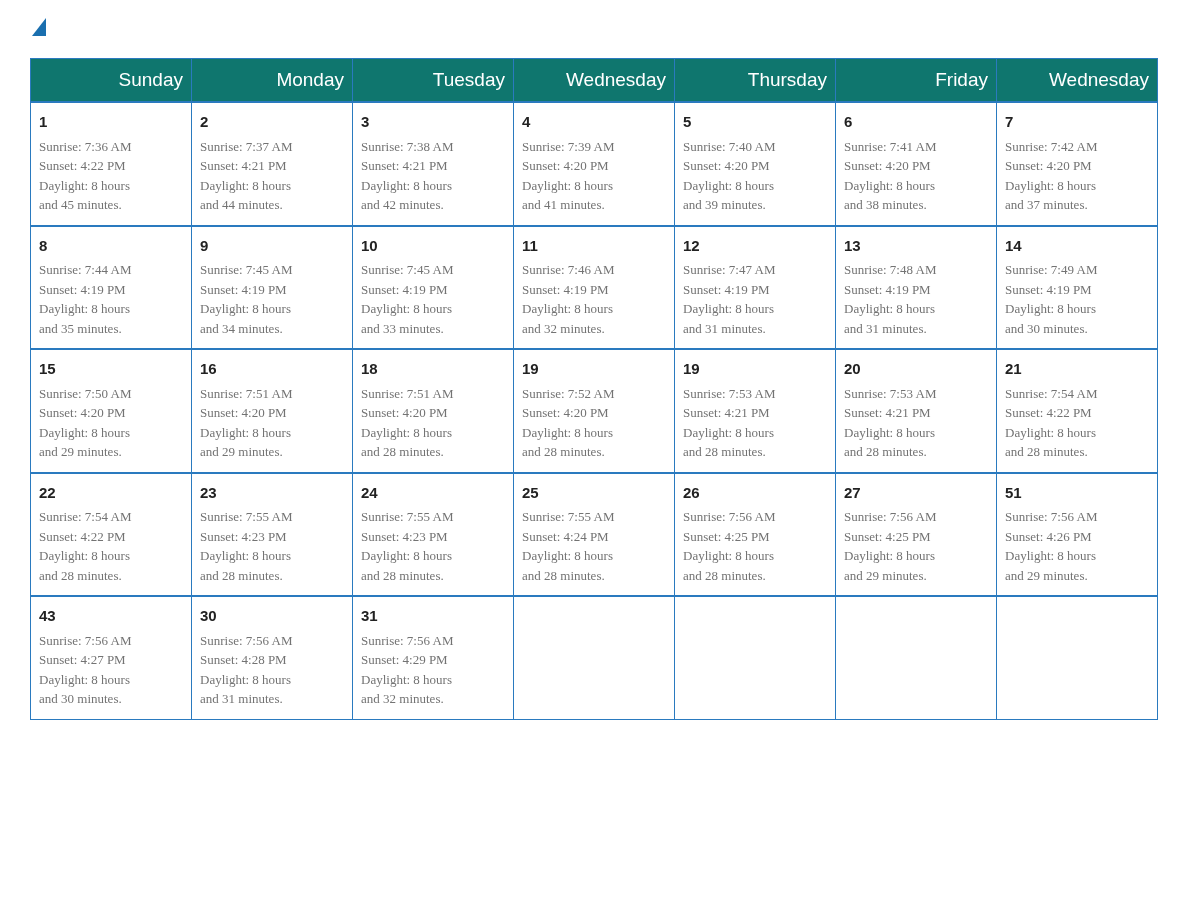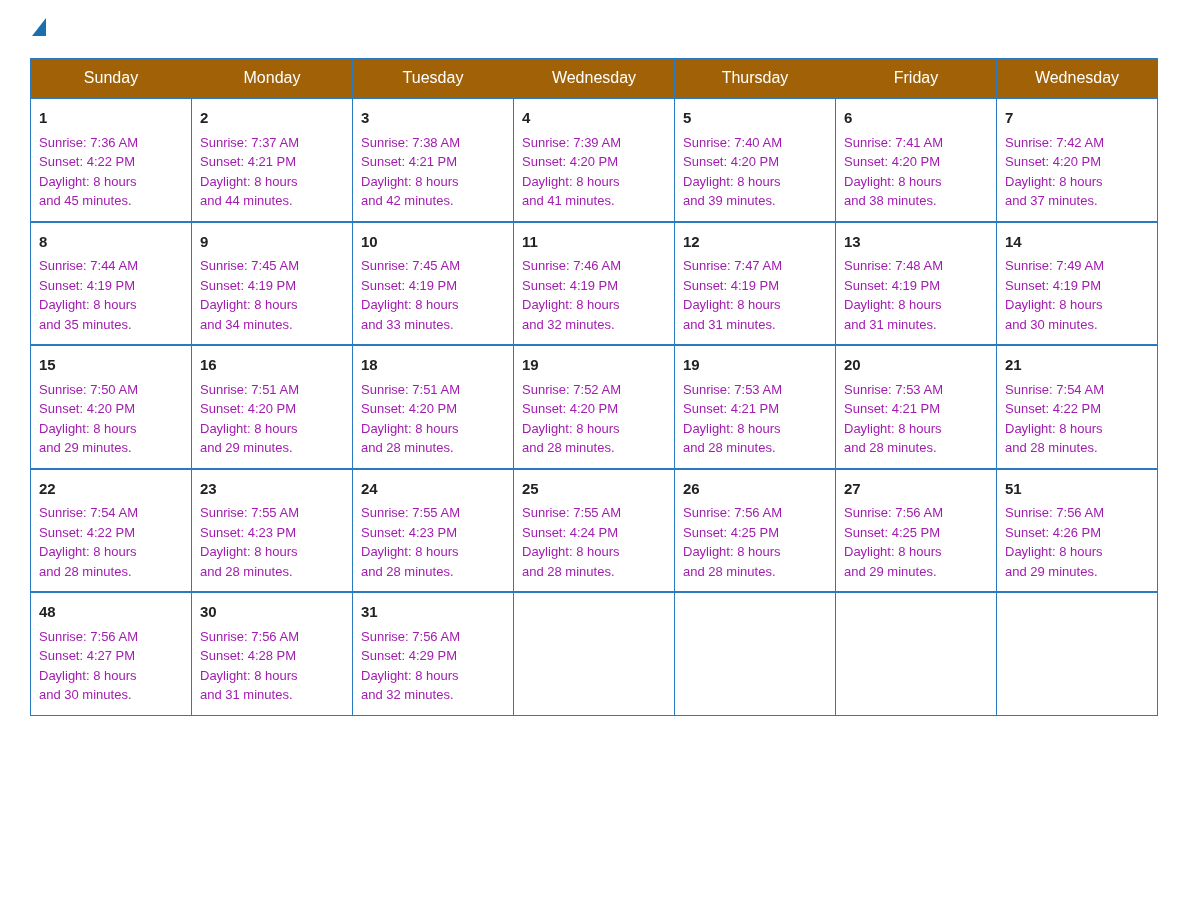--- a/index.html
+++ b/index.html
@@ -66,12 +66,12 @@
       border: 1px solid #2a7abf;
     }
     .calendar-table th {
-      background-color: #a16207;
+      background-color: #0f766e;
       color: #fff;
       padding: 10px 8px;
-      font-size: 16px;
+      font-size: 19px;
       font-weight: normal;
-      text-align: center;
+      text-align: right;
       border: 1px solid #2a7abf;
     }
     .calendar-table td {

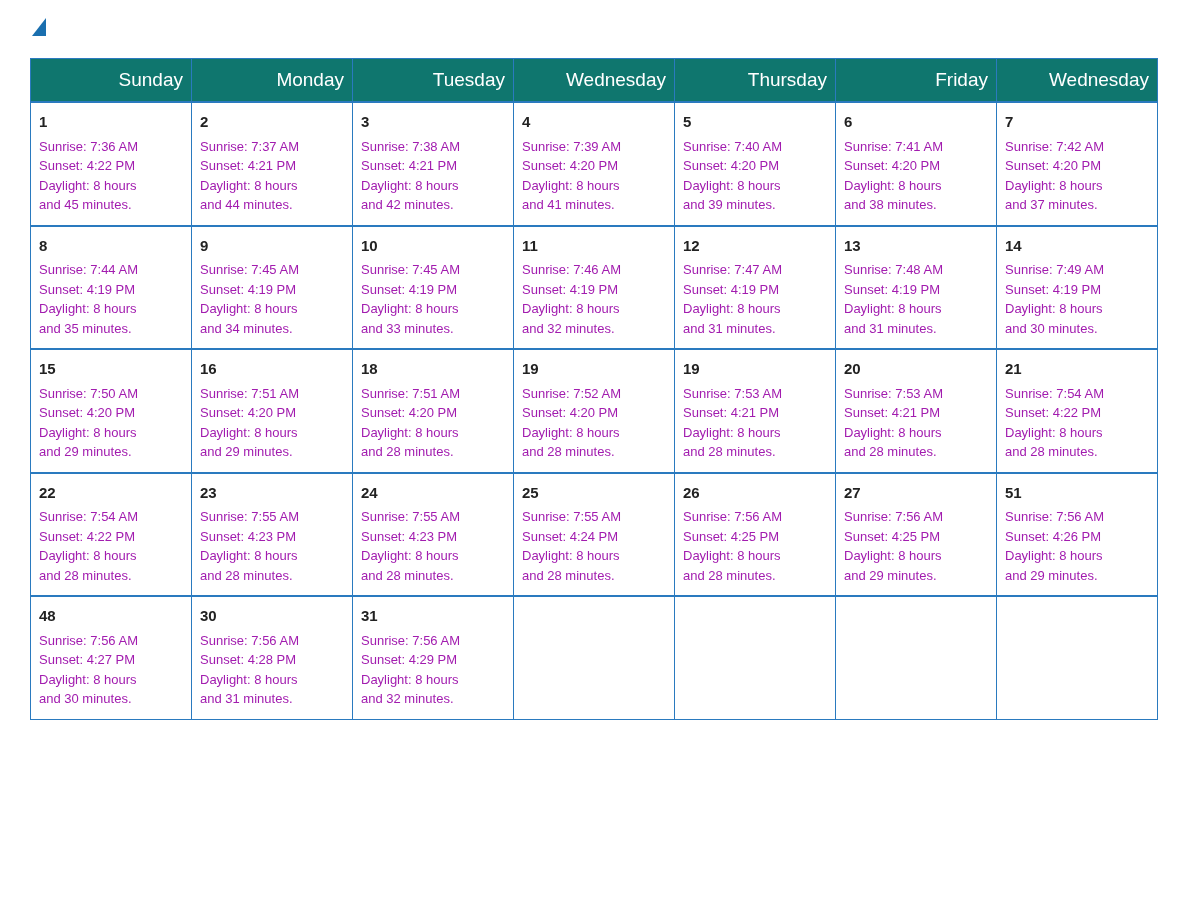--- a/index.html
+++ b/index.html
@@ -93,8 +93,9 @@
       display: block;
     }
     .day-info {
-      color: #a21caf;
+      color: #737373;
       font-size: 13px;
+      font-family: Liberation Serif, serif;
     }
     tr.week-row td {
       background: #fff;

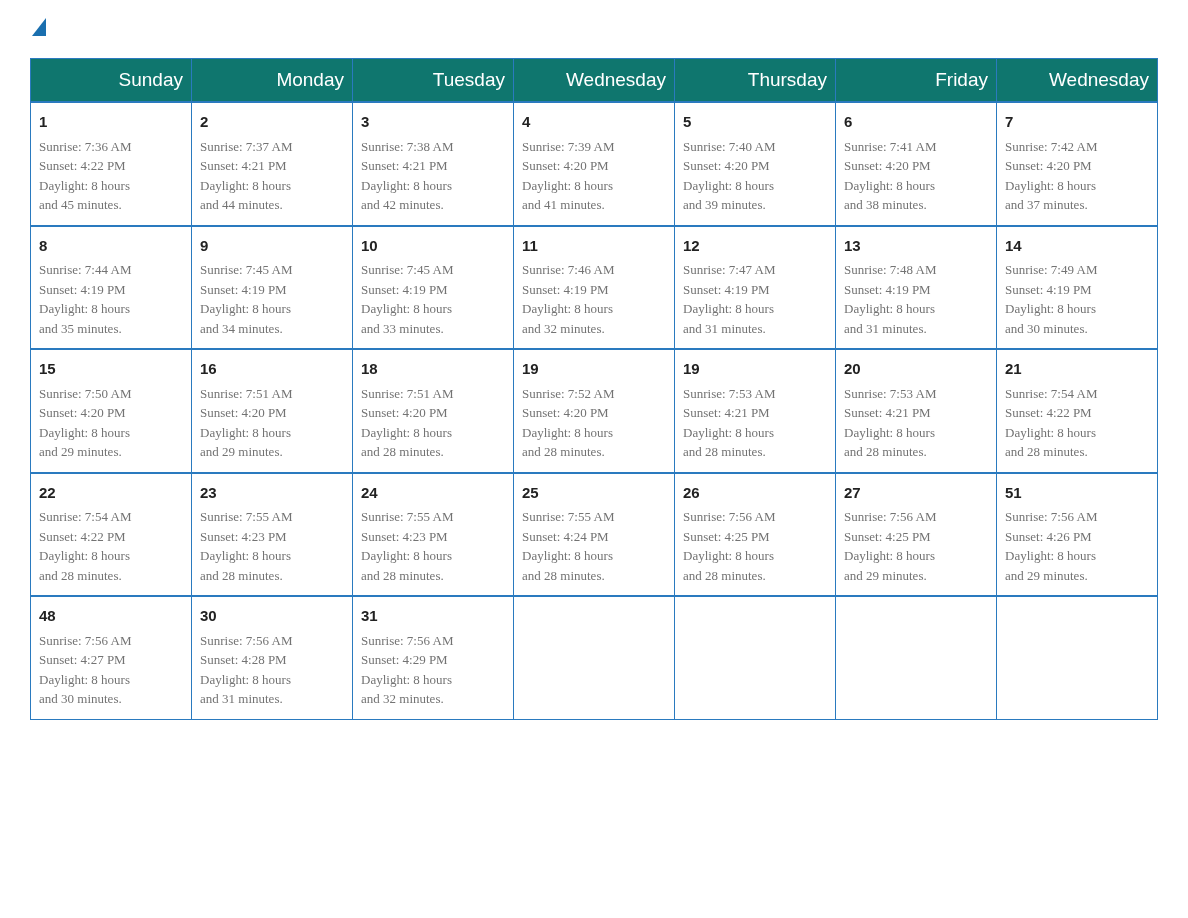--- a/index.html
+++ b/index.html
@@ -253,7 +253,7 @@
       </tr>
       <tr class="week-row">
         <td>
-          <span class="day-number">48</span>
+          <span class="day-number">43</span>
           <div class="day-info">Sunrise: 7:56 AM<br>Sunset: 4:27 PM<br>Daylight: 8 hours<br>and 30 minutes.</div>
         </td>
         <td>

